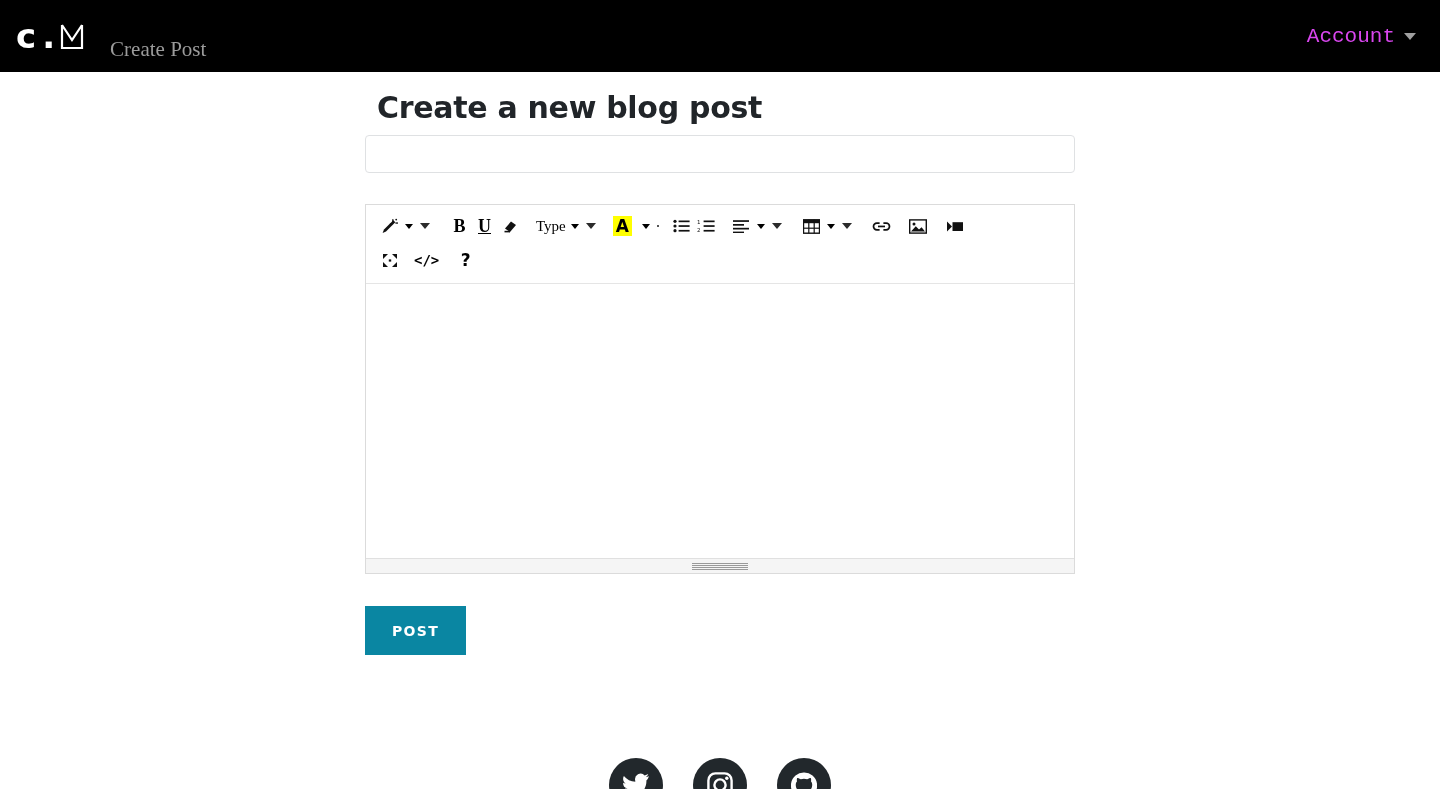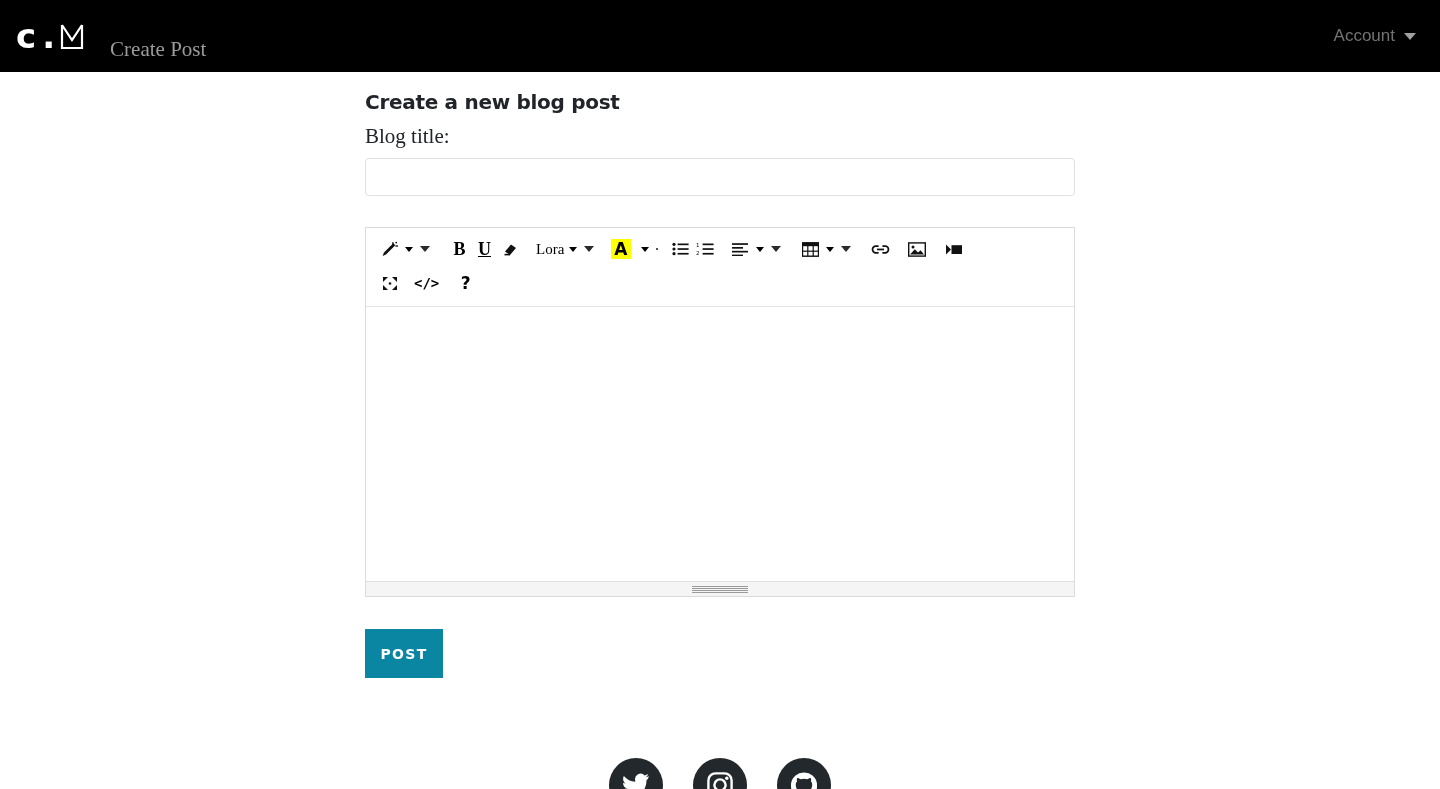--- a/index.html
+++ b/index.html
@@ -67,9 +67,9 @@
     cursor: pointer;
   }
   .navbar-account {
-    color: #737373;
-    font-family: Liberation Sans, sans-serif;
-    font-size: 17px;
+    color: #d946ef;
+    font-family: Liberation Mono, monospace;
+    font-size: 21px;
   }
   .caret-down {
     width: 0; height: 0;

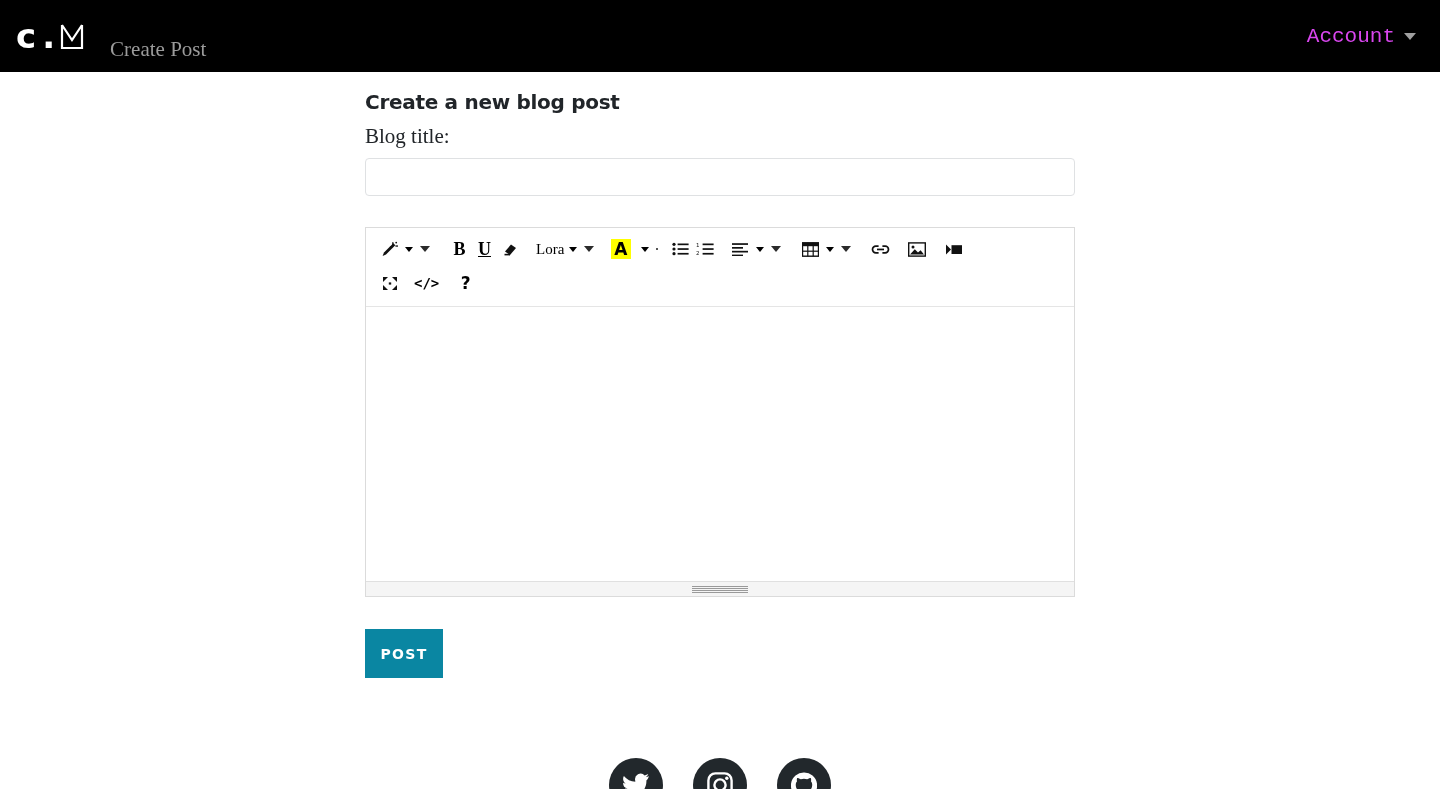--- a/index.html
+++ b/index.html
@@ -88,9 +88,9 @@
   .page-title {
     font-family: "DejaVu Sans", sans-serif;
     font-weight: 700;
-    font-size: 20px;
+    font-size: 30px;
     color: #212529;
-    margin: 0 0 10px 0;
+    margin: 0 0 10px 12px;
     letter-spacing: -0.3px;
   }
   .field-label {

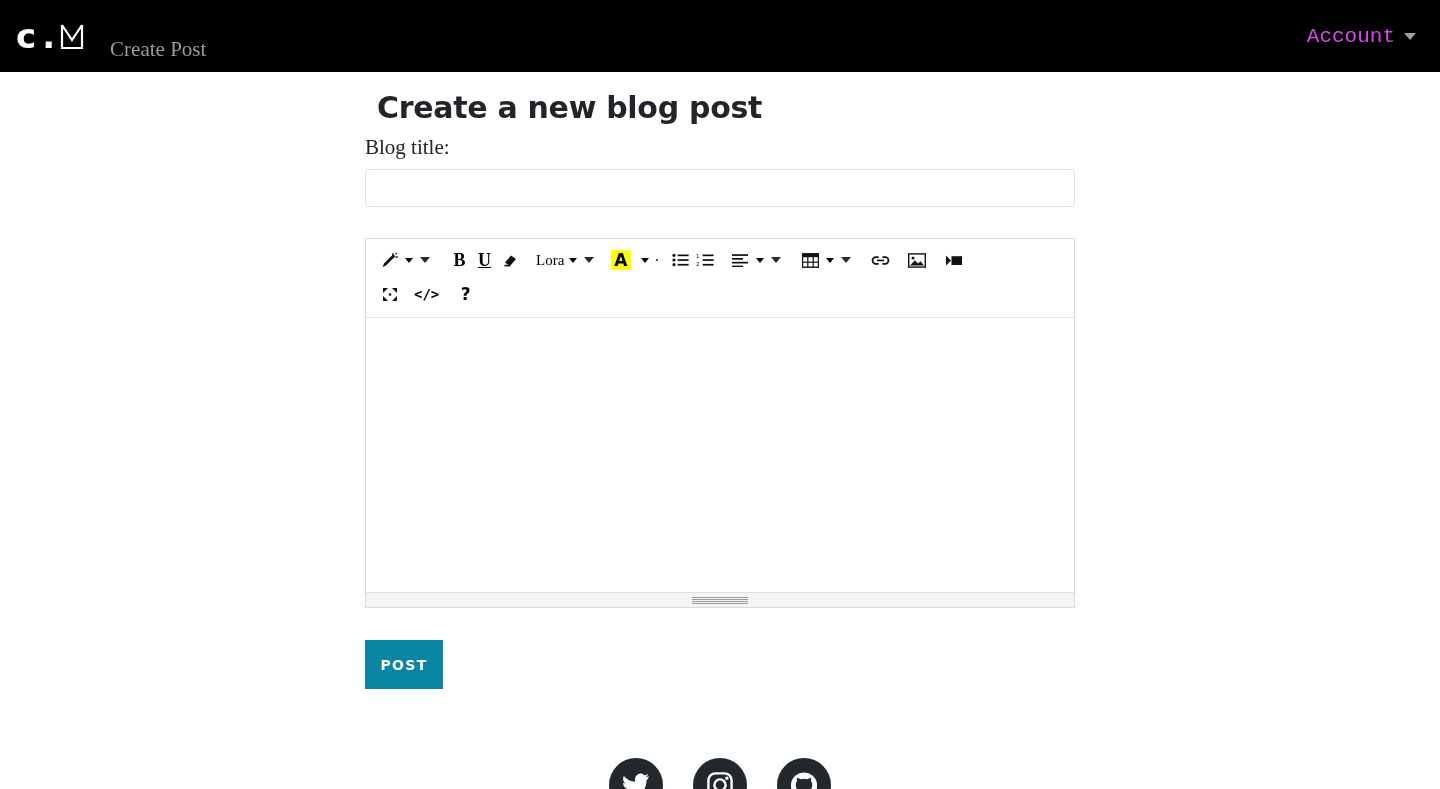--- a/index.html
+++ b/index.html
@@ -294,7 +294,6 @@
 
   <h1 class="page-title">Create a new blog post</h1>
 
-  <div class="field-label">Blog title:</div>
   <input class="text-input" type="text" placeholder="" style="">
 
   <div class="spacer-32"></div>

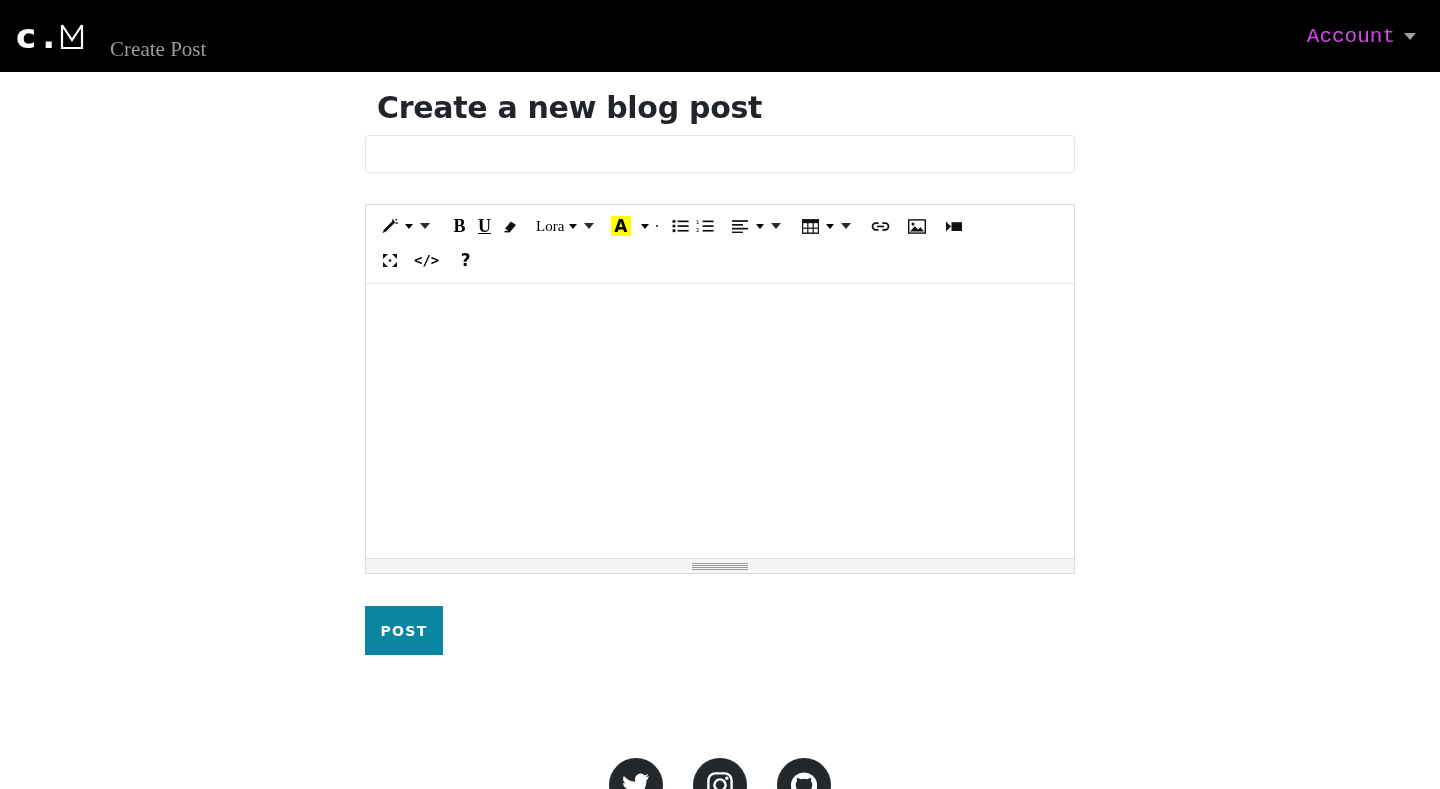--- a/index.html
+++ b/index.html
@@ -331,7 +331,7 @@
         </div>
 
         <div class="tb-group">
-          <span class="tb-font-name">Lora</span>
+          <span class="tb-font-name">Type</span>
           <span class="tb-caret"></span>
           <span class="tb-caret-lg"></span>
         </div>

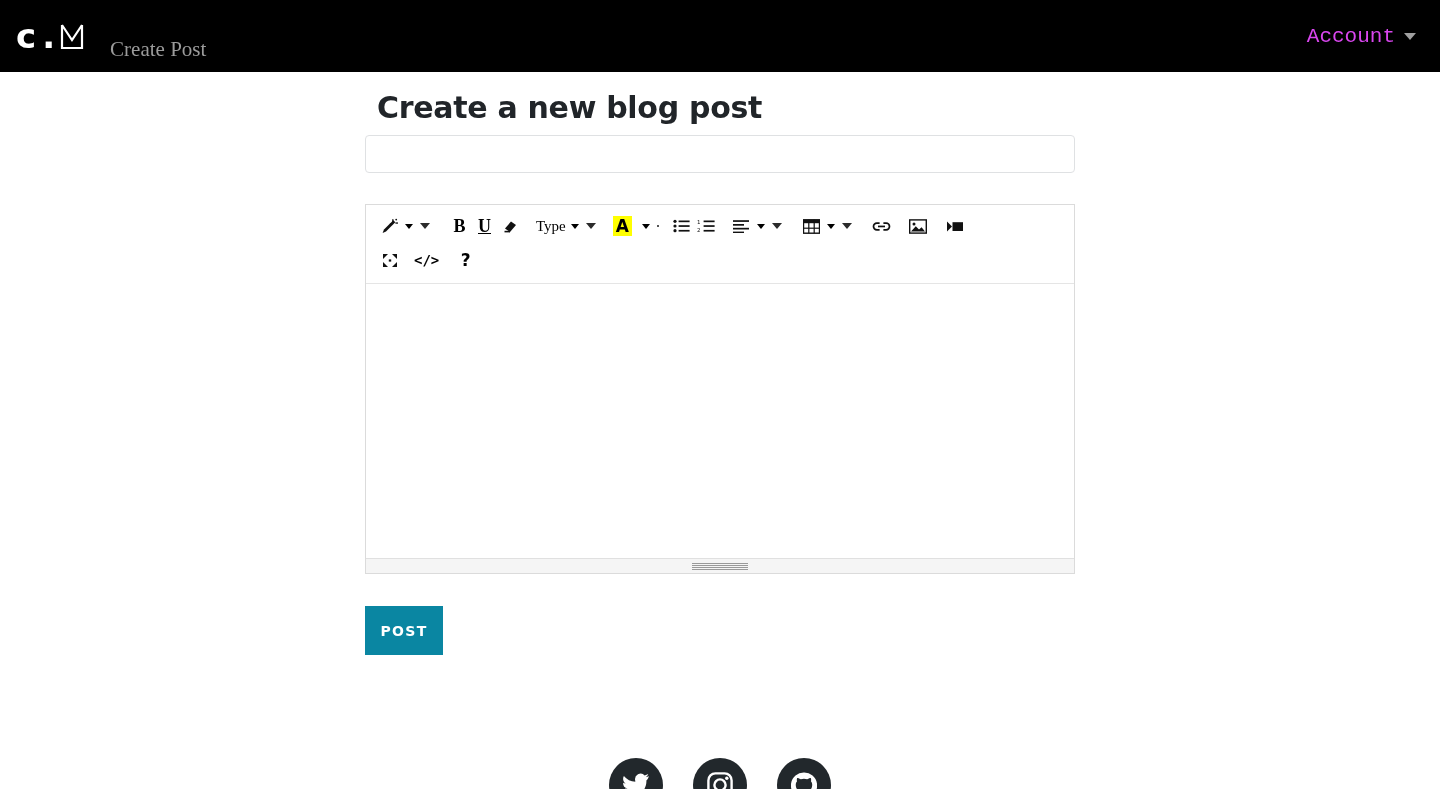--- a/index.html
+++ b/index.html
@@ -237,7 +237,7 @@
   
   .post-btn {
     margin-top: 32px;
-    width: 78px;
+    width: 101px;
     height: 49px;
     background: #0a86a2;
     color: #ffffff;

